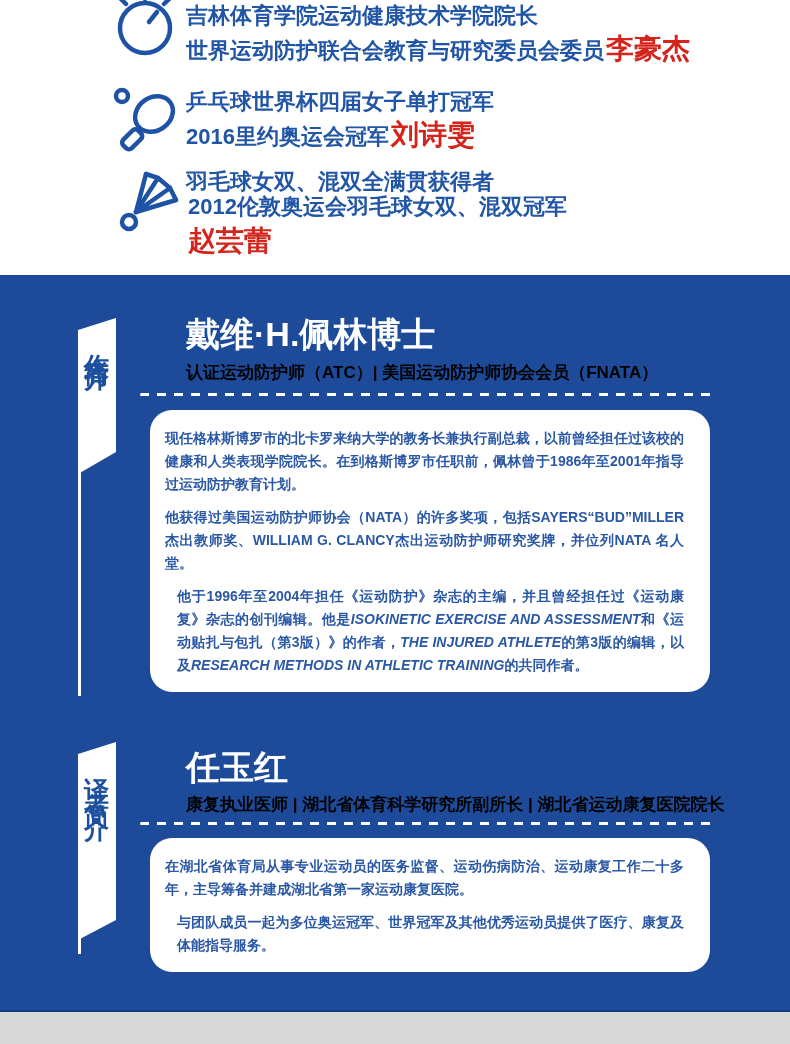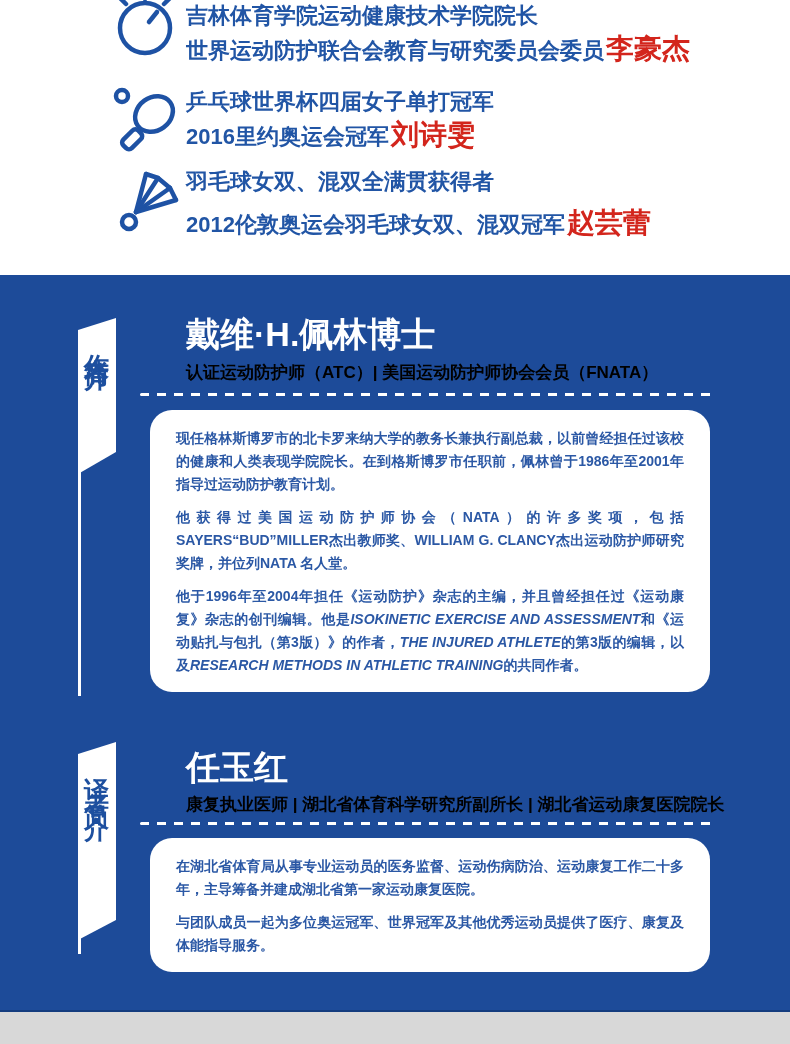--- a/index.html
+++ b/index.html
@@ -94,7 +94,7 @@
       </g>
     </svg>
     <div class="e-line" style="top:167px;">羽毛球女双、混双全满贯获得者</div>
-    <div class="e-line e-line2" style="top:204px;">
+    <div class="e-line e-line2" style="top:192px;flex-direction:column;">
       <span>2012伦敦奥运会羽毛球女双、混双冠军</span>
       <span class="e-name">赵芸蕾</span>
     </div>

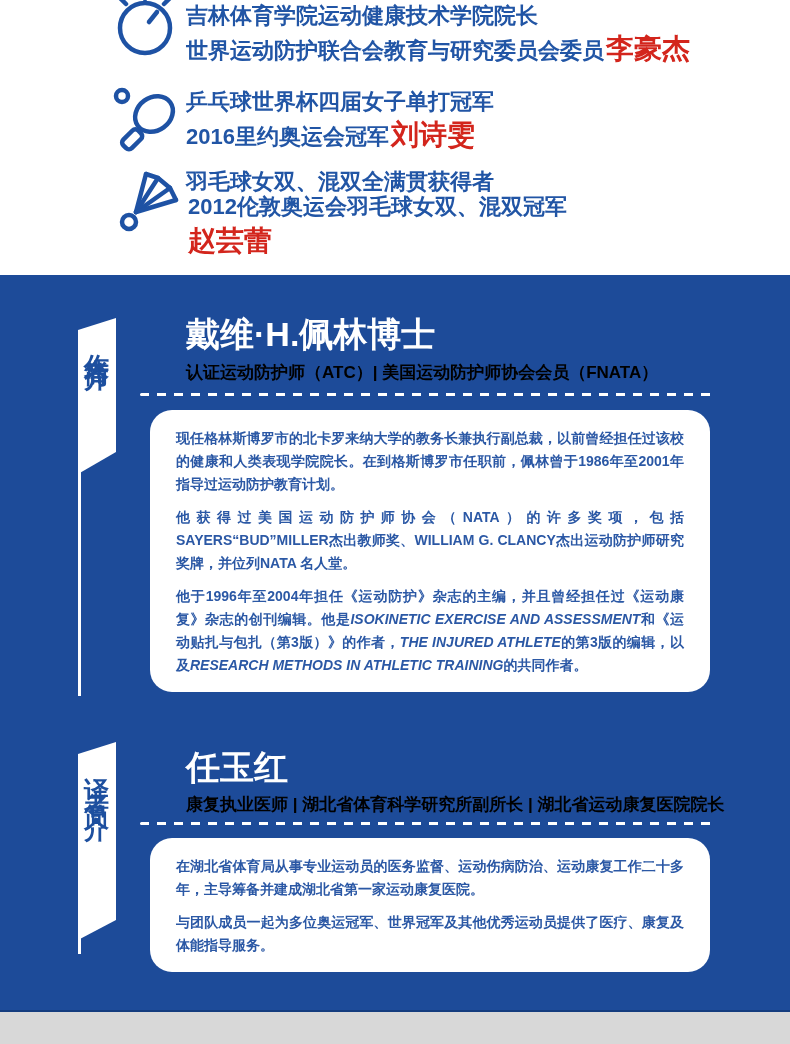--- a/index.html
+++ b/index.html
@@ -39,7 +39,7 @@
   
   .content-box{
     position:absolute;left:150px;width:560px;box-sizing:border-box;
-    background:#ffffff;border-radius:22px;padding:17px 26px 15px 26px;color:#2b58a5;
+    background:#ffffff;border-radius:22px;padding:17px 26px 15px 15px;color:#2b58a5;
   }
   .content-box p{margin:0 0 10px 0;font-size:14px;line-height:23px;font-weight:600;text-align:justify;}
   .content-box p:last-child{margin-bottom:0;}

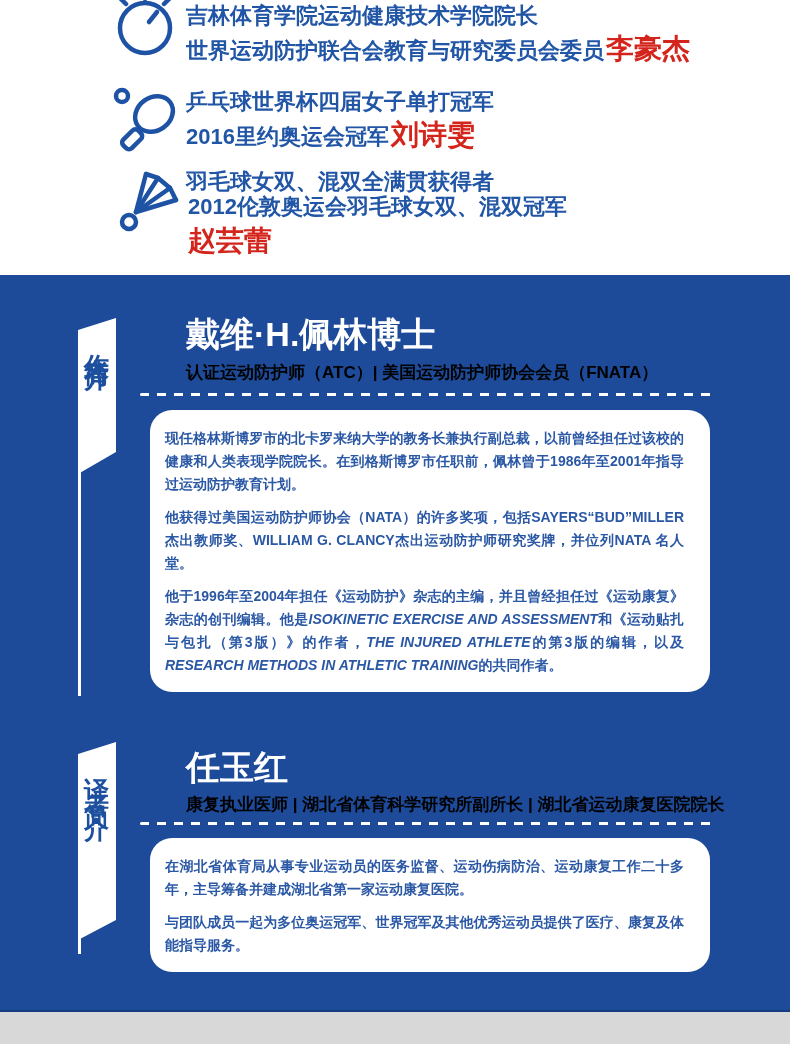--- a/index.html
+++ b/index.html
@@ -42,7 +42,7 @@
     background:#ffffff;border-radius:22px;padding:17px 26px 15px 15px;color:#2b58a5;
   }
   .content-box p{margin:0 0 10px 0;font-size:14px;line-height:23px;font-weight:600;text-align:justify;}
-  .content-box p:last-child{margin-bottom:0;}
+  .content-box p:last-child{margin-bottom:0;margin-left:12px;}
   .content-box .it{font-style:italic;}
   .box-author{top:410px;}
   .box-translator{top:838px;}

